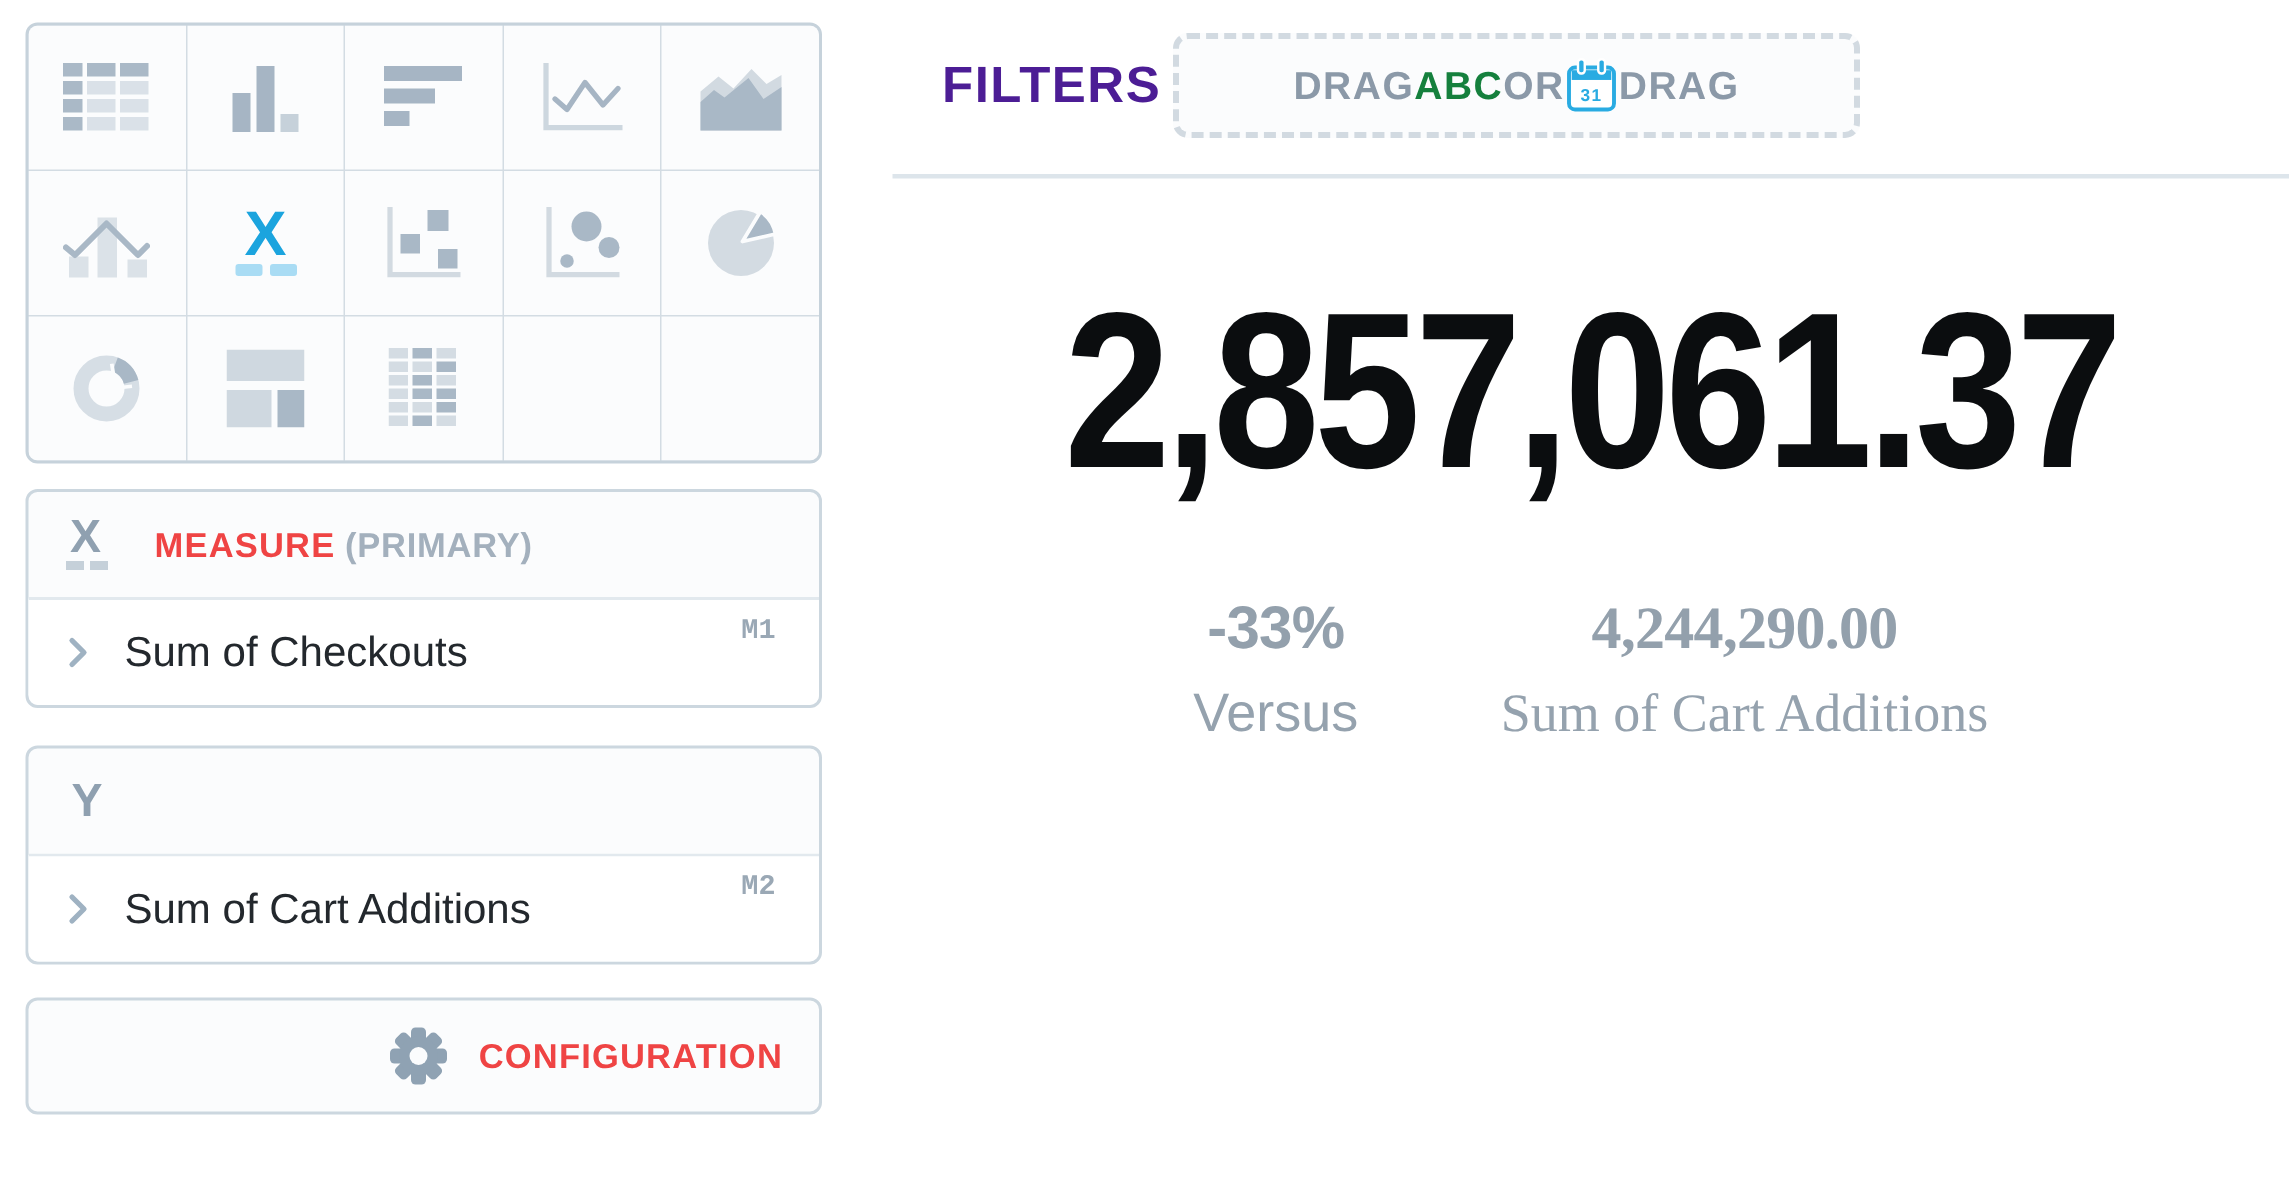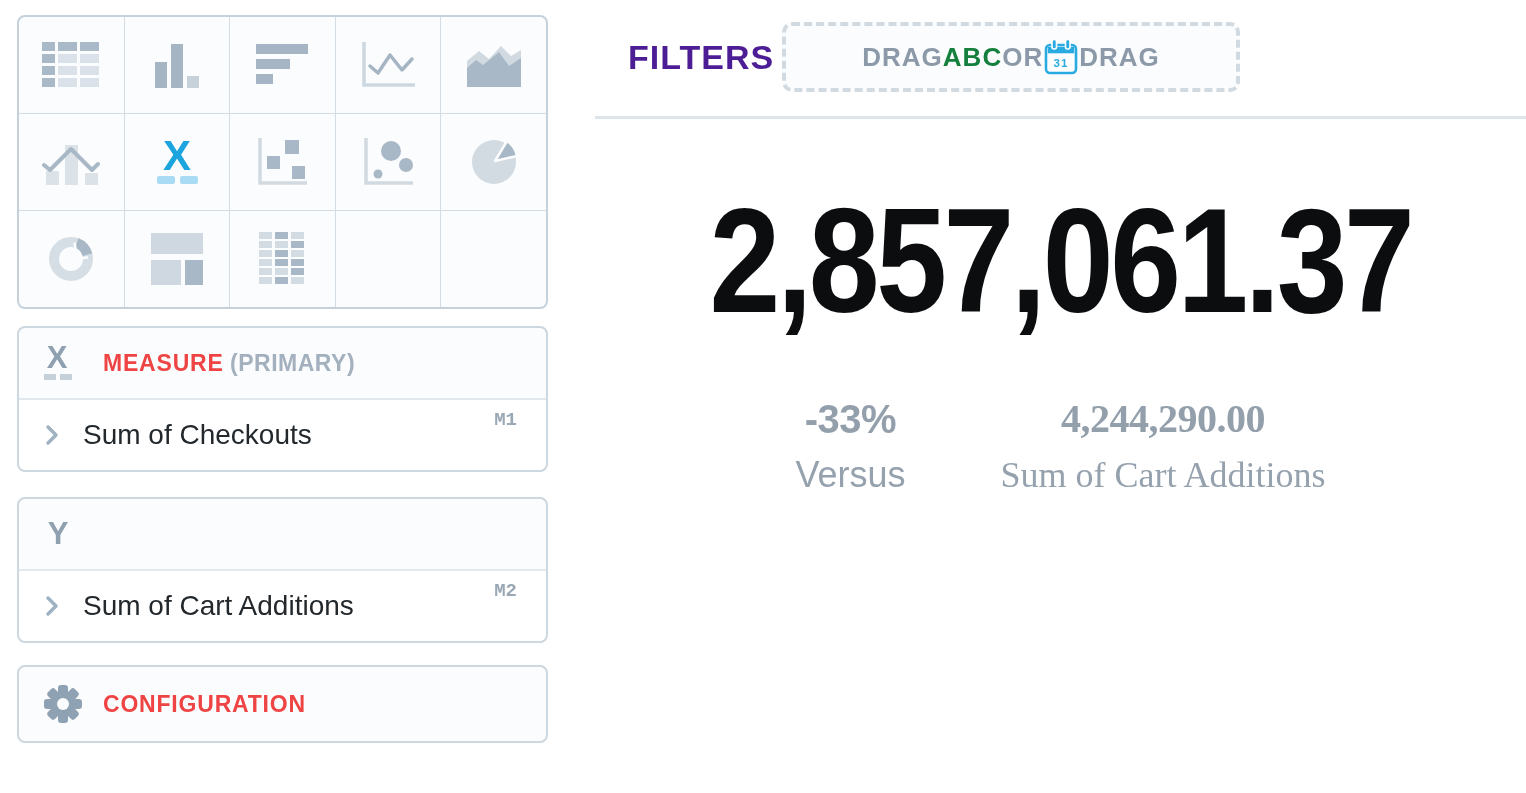--- a/index.html
+++ b/index.html
@@ -26,7 +26,7 @@
   .measure-tag { position:absolute; top:9px; right:29px; font-family:Liberation Mono, monospace;
                  font-size:19px; font-weight:bold; color:#9aa8b5; }
   .panel.config { margin-top:22px; }
-  .panel.config .panel-header { height:74px; }
+  .panel.config .panel-header { height:74px;justify-content:flex-end; }
   .p2 { margin-top:25px; }
 
   

